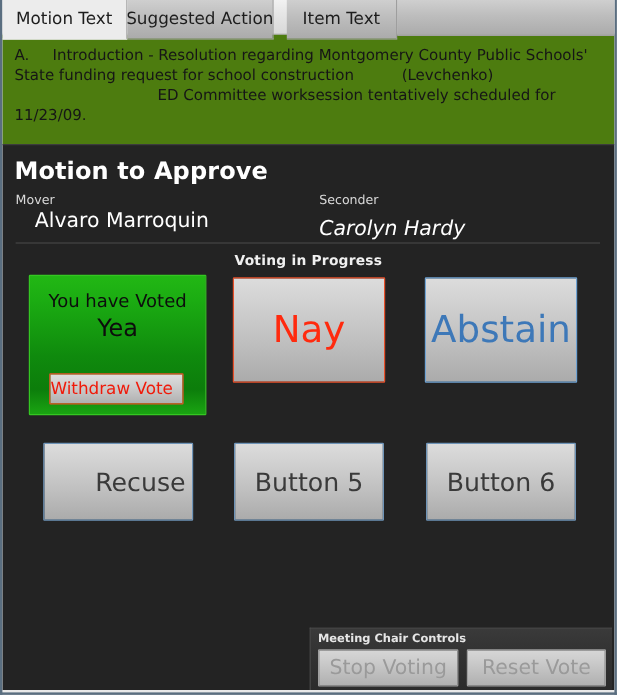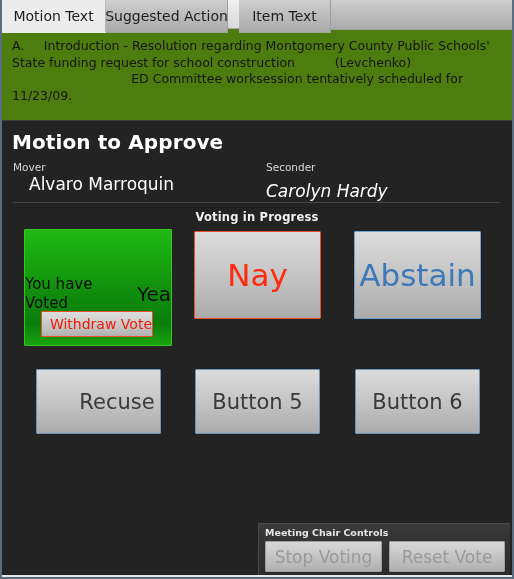--- a/index.html
+++ b/index.html
@@ -173,7 +173,7 @@
     left: 22px; top: 108px; width: 148px; height: 117px;
     background: linear-gradient(to bottom, #22b714 0%, #1bac12 18%, #0f8a0d 58%, #0c7d0b 82%, #1aa412 100%);
     border: 1px solid #34c722;
-    flex-direction: row;
+    flex-direction: column;
     justify-content: flex-start;
     padding-top: 12px;
   }

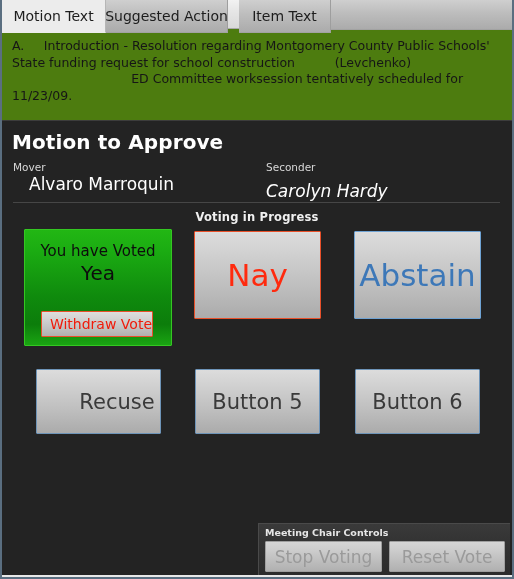--- a/index.html
+++ b/index.html
@@ -197,7 +197,7 @@
     box-sizing: border-box;
     display: flex;
     align-items: center;
-    justify-content: flex-end;
+    justify-content: flex-start;
     border: 1px solid #e8502a;
     background: linear-gradient(to bottom, #dedede 0%, #d4d4d4 25%, #c2c2c2 65%, #b0b0b0 100%);
     font-size: 14px;

